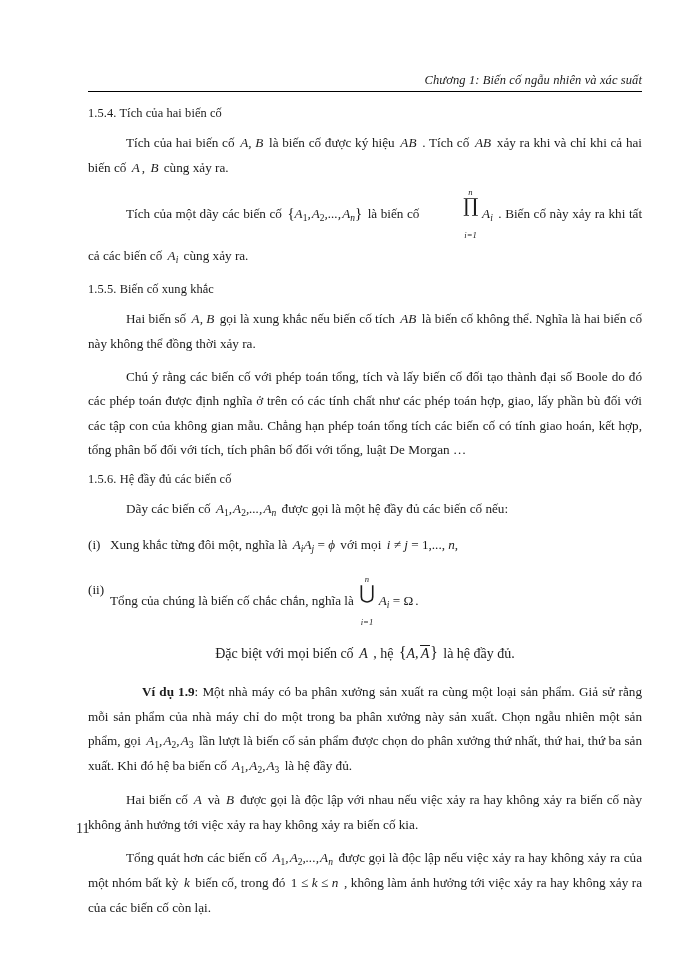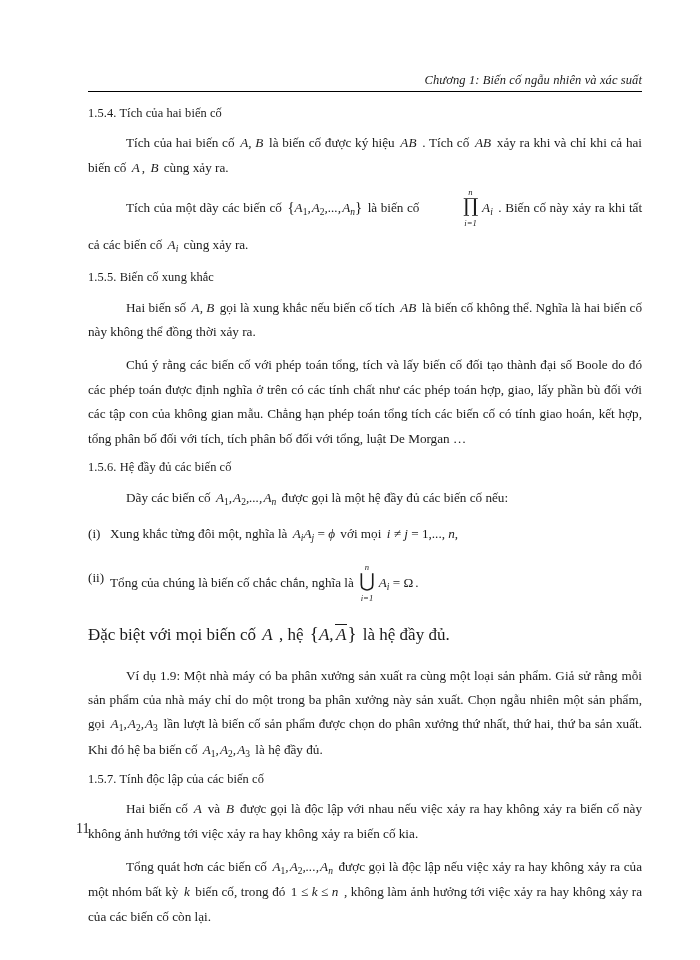--- a/index.html
+++ b/index.html
@@ -134,7 +134,7 @@
     line-height: 1;
   }
   .bigop .lim-top { margin-bottom: -1px; }
-  .bigop .lim-bot { margin-top: 4px; }
+  .bigop .lim-bot { margin-top: 16px; }
   .bigop .glyph {
     font-size: 19px;
     font-style: normal;

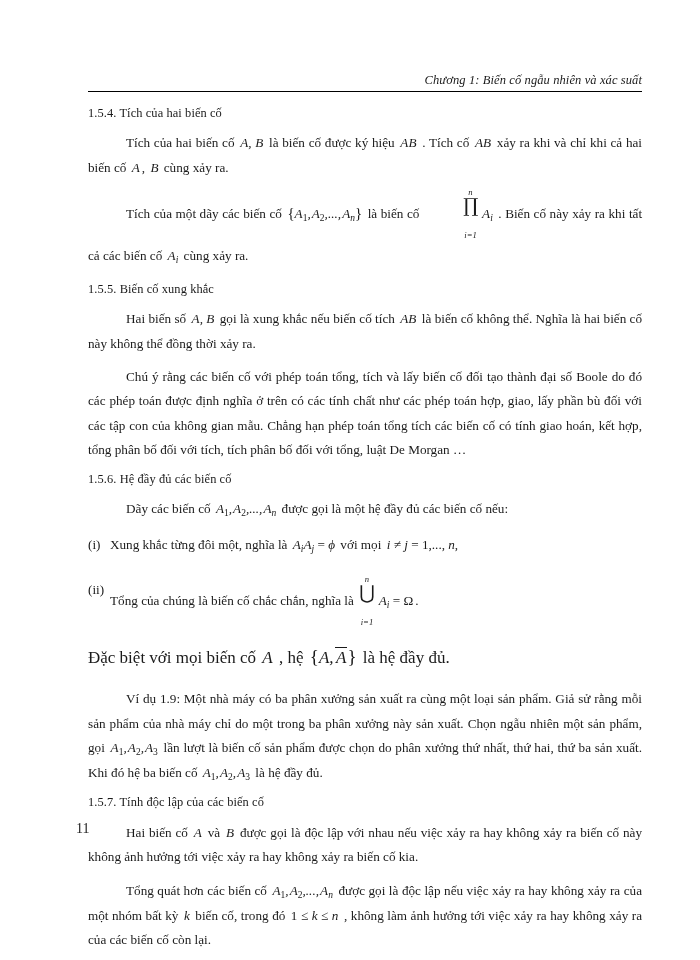--- a/index.html
+++ b/index.html
@@ -82,10 +82,10 @@
   .listitem.big { line-height: 2.1; margin-bottom: 10px; }
 
   .centered-line {
-    font-size: 17px;
+    font-size: 14px;
     line-height: 2.1;
     margin: 4px 0 10px 0;
-    text-align: left;
+    text-align: center;
   }
 
   

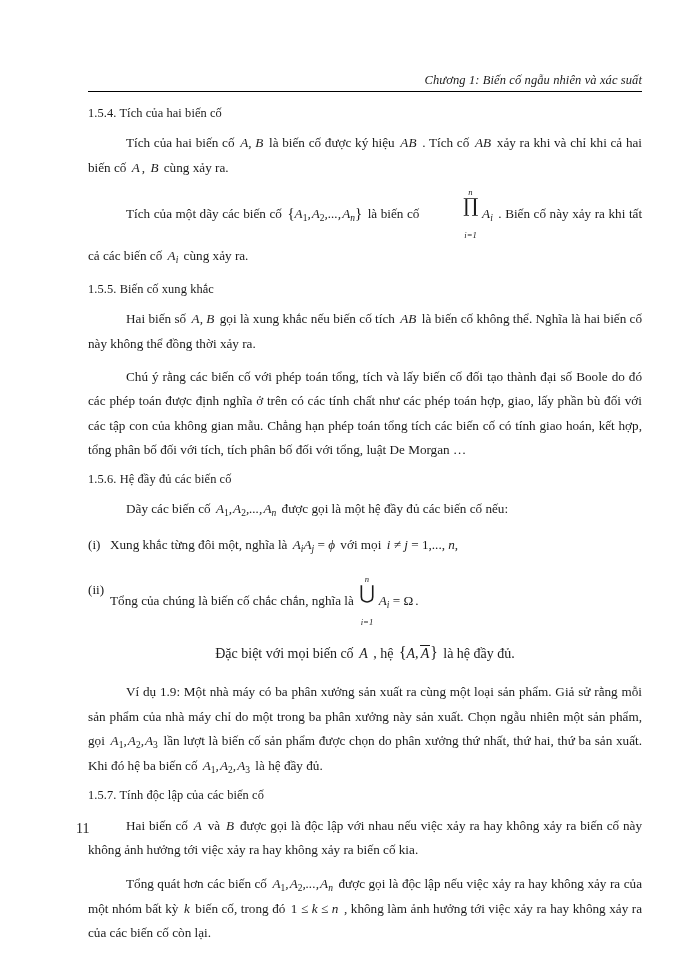--- a/index.html
+++ b/index.html
@@ -152,7 +152,7 @@
     font-size: 14px;
     line-height: 1.2;
   }
-  b.strong { font-weight: normal; }
+  b.strong { font-weight: bold; margin-left: 16px; }
 </style>
 </head>
 <body>

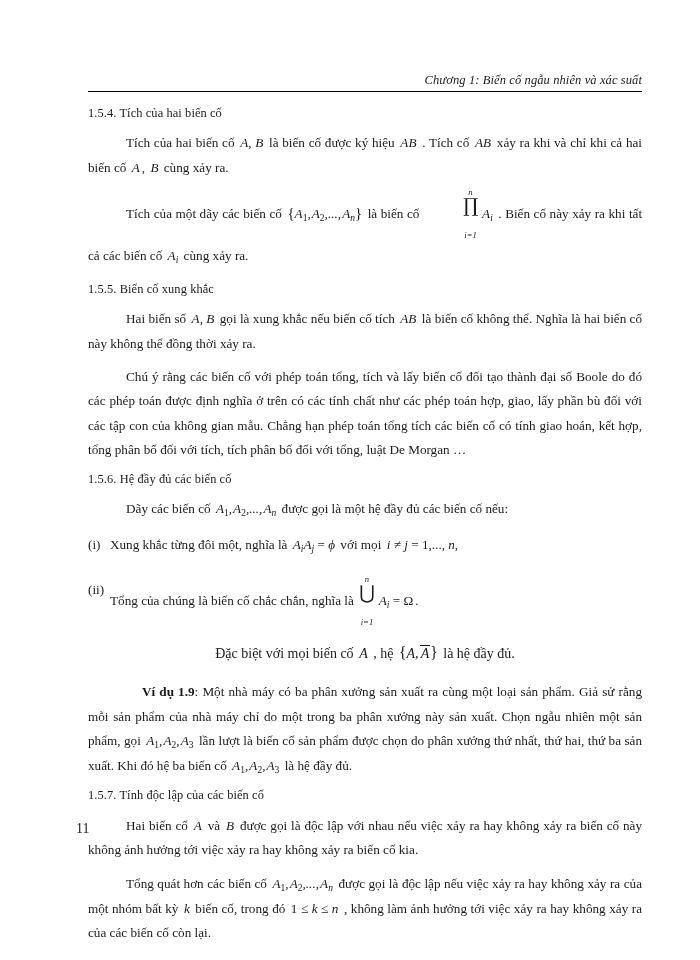--- a/index.html
+++ b/index.html
@@ -249,7 +249,6 @@
       <span>là hệ đầy đủ.</span>
     </p>
 
-    <h2 class="sec sec-gap-top">1.5.7. Tính độc lập của các biến cố</h2>
 
     <p class="para">
       <span>Hai biến cố</span>

